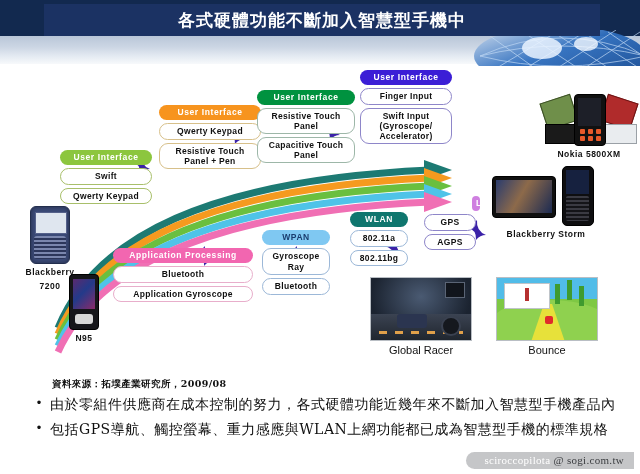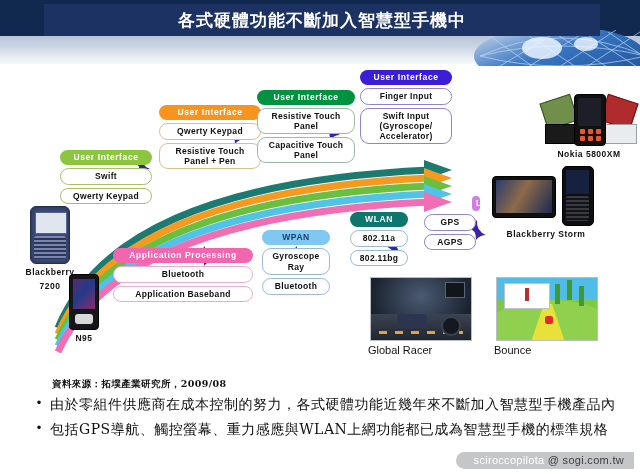--- a/index.html
+++ b/index.html
@@ -249,7 +249,7 @@
   <div class="grp b-pink" style="left:113px;top:248px;width:140px;">
     <div class="hdr h-pink">Application Processing</div>
     <div class="itm">Bluetooth</div>
-    <div class="itm">Application Baseband</div>
+    <div class="itm">Application Gyroscope</div>
   </div>
 
   <div class="grp b-blue" style="left:262px;top:230px;width:68px;">

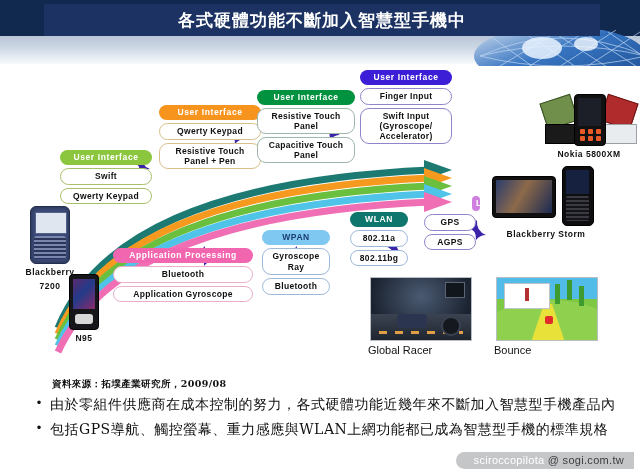--- a/index.html
+++ b/index.html
@@ -76,7 +76,7 @@
     font-size:8.5px;color:#111;font-weight:bold;margin-top:3px;
     letter-spacing:.5px;line-height:10px;white-space:nowrap;
   }
-  .shot{position:absolute;z-index:3;}
+  .shot{position:absolute;z-index:3;text-align:center;}
   .shot .cap{font-size:11px;color:#111;margin-top:3px;font-weight:normal;}
 
   

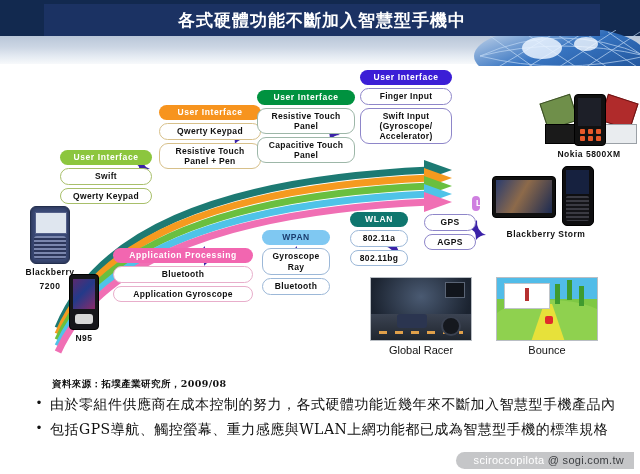--- a/index.html
+++ b/index.html
@@ -152,7 +152,7 @@
     position:absolute;right:6px;bottom:5px;z-index:7;
     background:rgba(150,152,155,.55);color:#fff;border-radius:11px 0 0 11px;
     padding:2px 10px 3px 18px;font-size:11px;letter-spacing:.3px;
-    font-family:Liberation Sans, sans-serif;
+    font-family:Liberation Serif, serif;
   }
   .wm-dark{color:#3b3d40;}
 </style>

